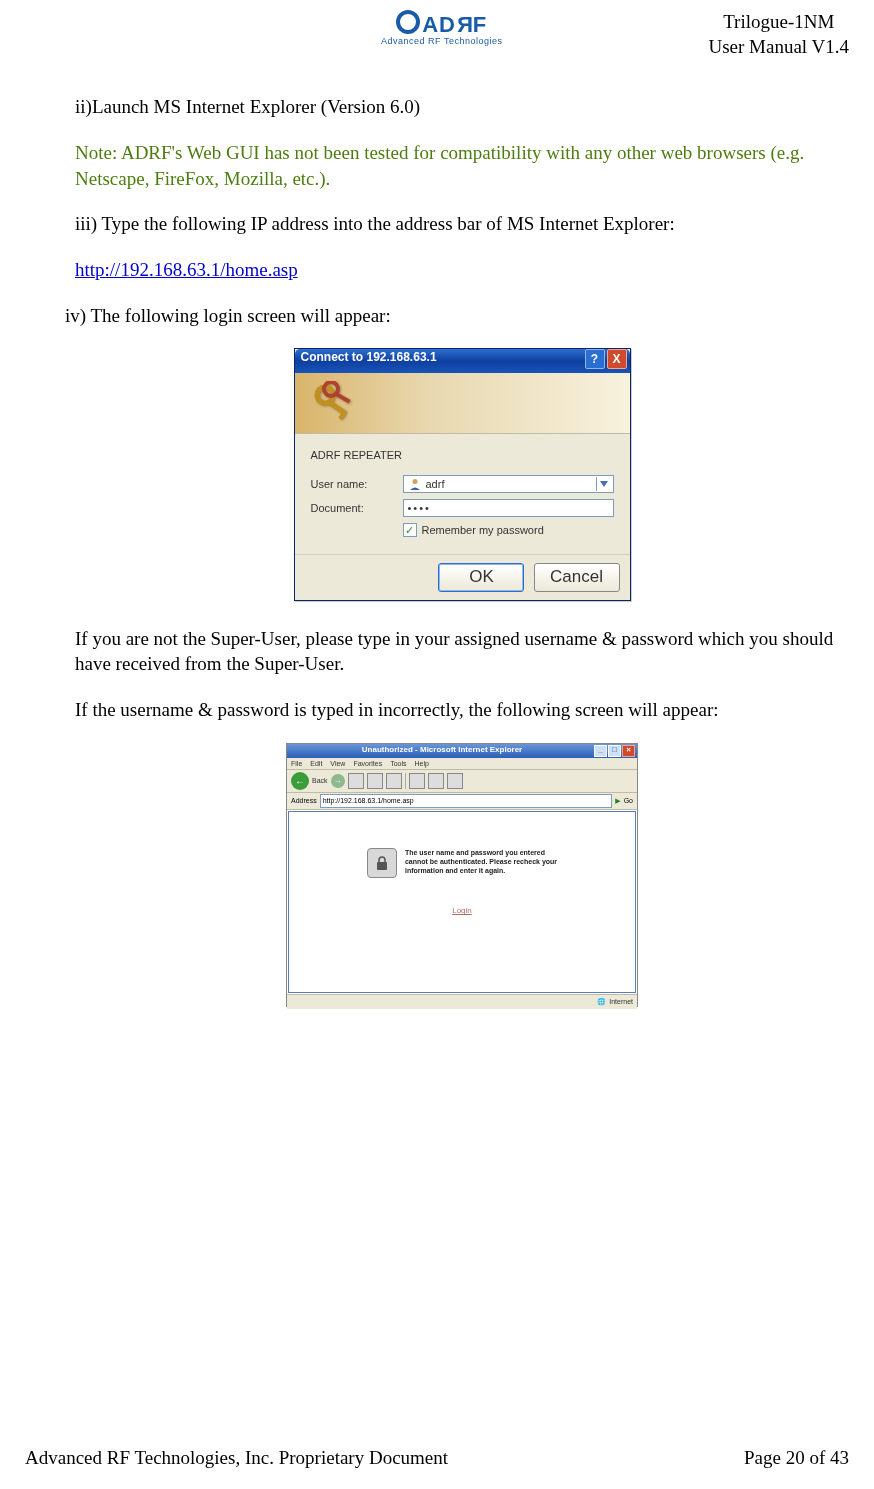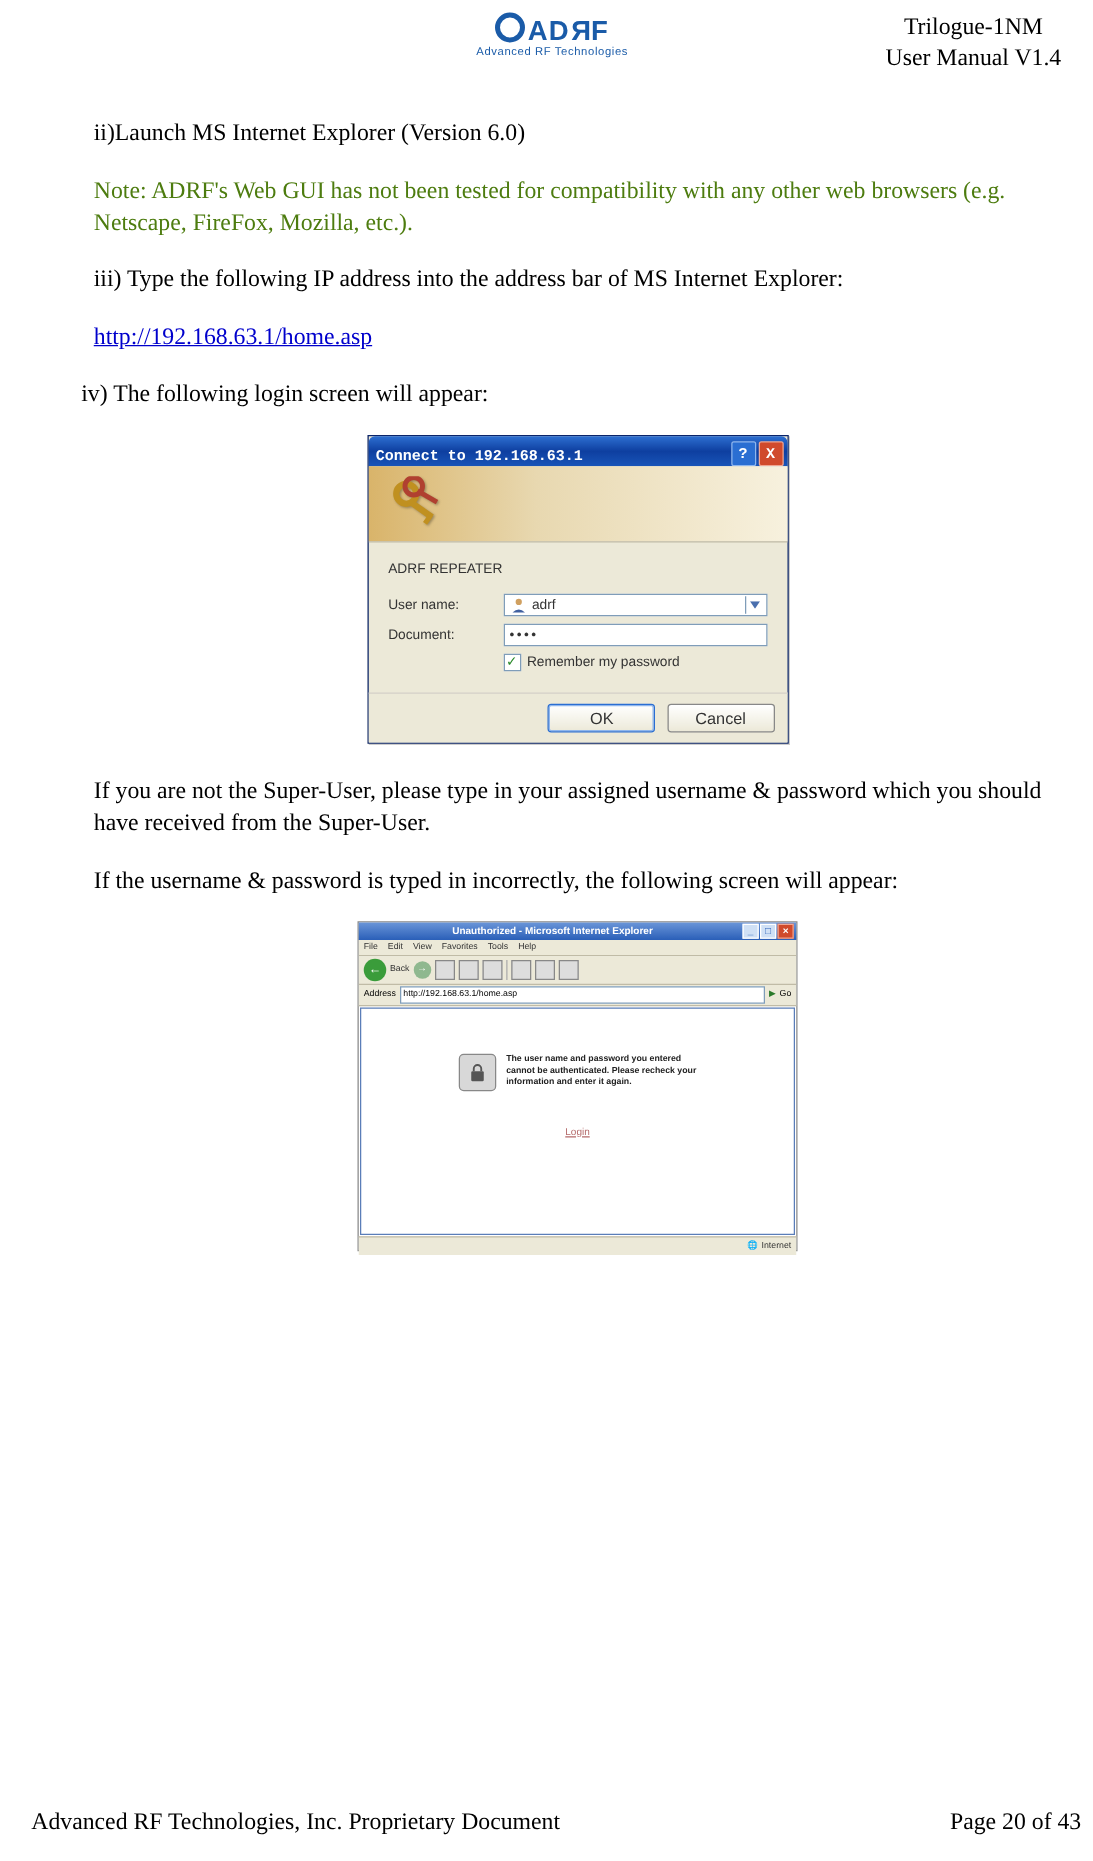--- a/index.html
+++ b/index.html
@@ -96,12 +96,11 @@
     color: #fff;
     height: 24px;
     display: flex;
-    align-items: flex-end;
+    align-items: flex-start;
     padding: 0 3px 0 6px;
     font-weight: bold;
     font-size: 12px;
     border-radius: 5px 5px 0 0;
-    font-family: Liberation Mono, monospace;
   }
   .titlebar .title-text { flex: 1; }
   .title-btn {

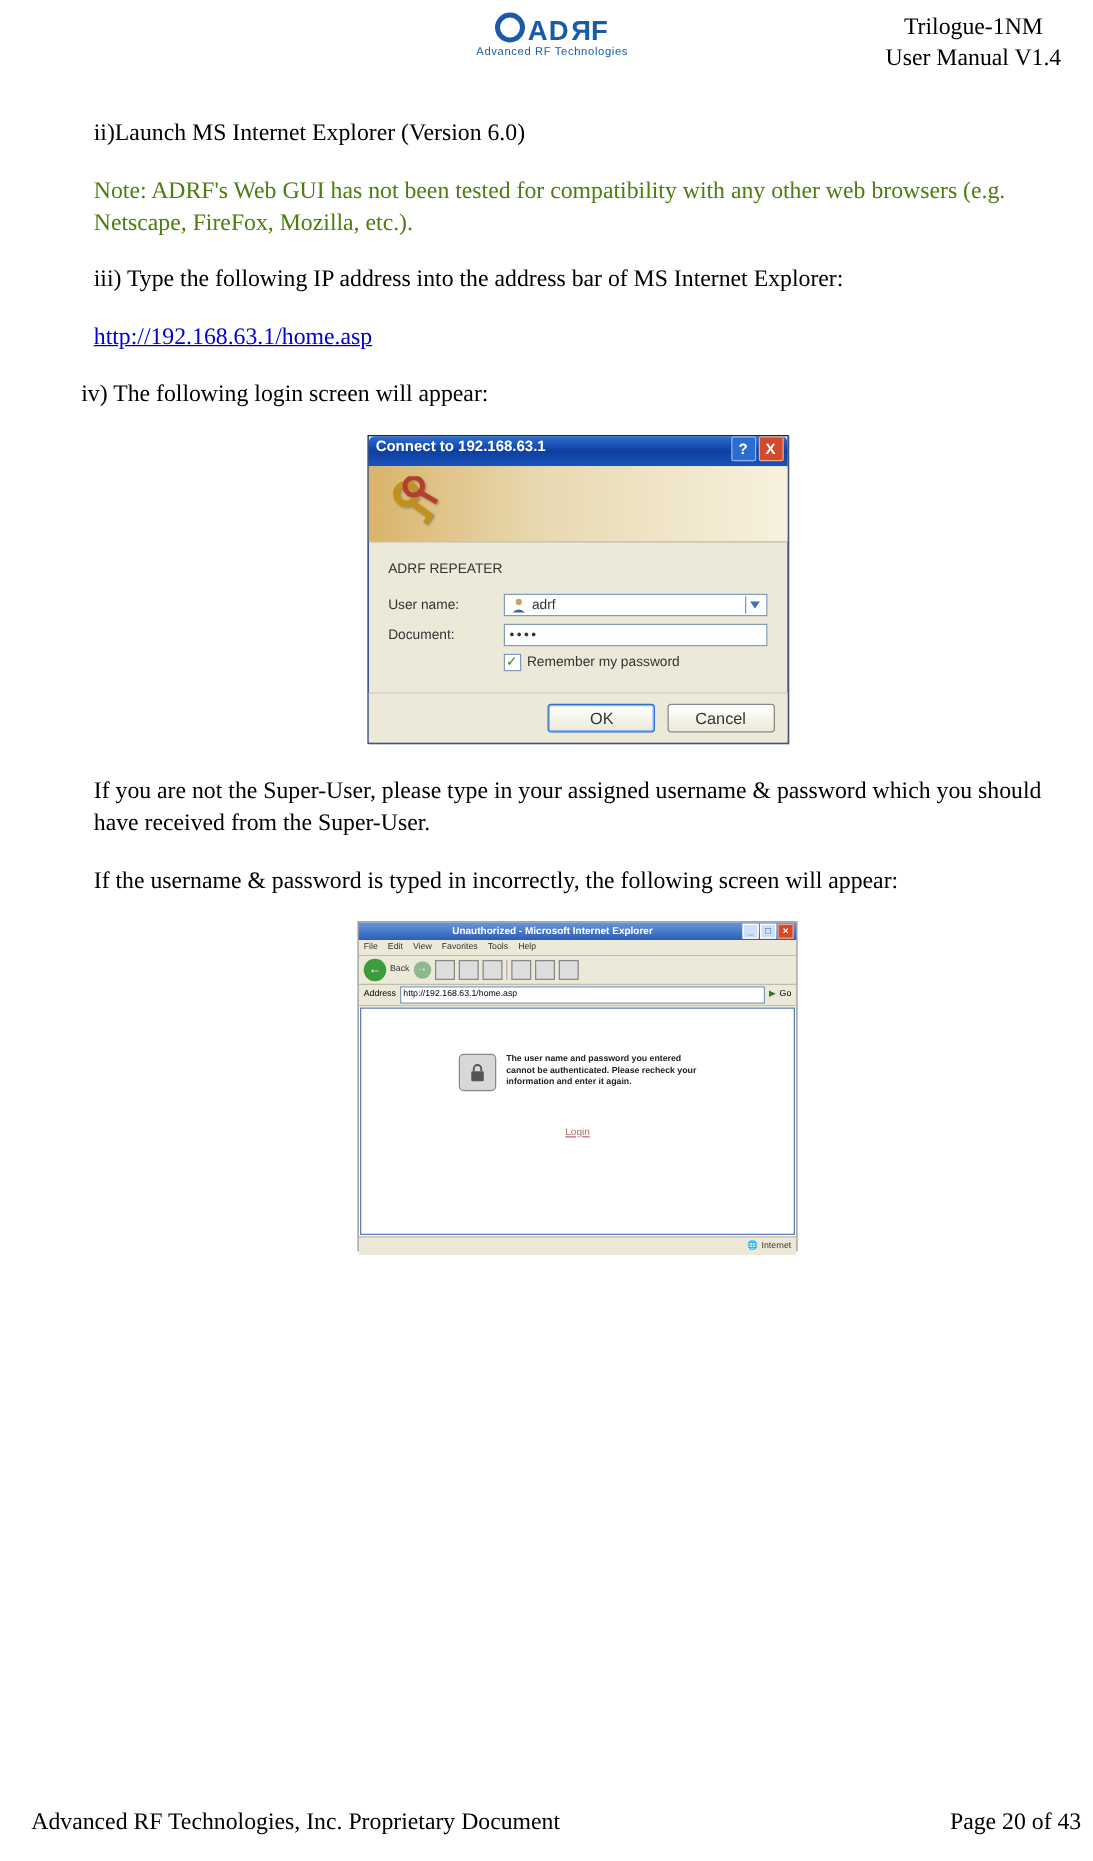--- a/index.html
+++ b/index.html
@@ -206,7 +206,7 @@
     border: 1px solid #888;
     border-radius: 3px;
     background: linear-gradient(#fff,#ece9d8);
-    font-size: 13px;
+    font-size: 17px;
     color: #333;
     text-align: center;
     margin-left: 6px;

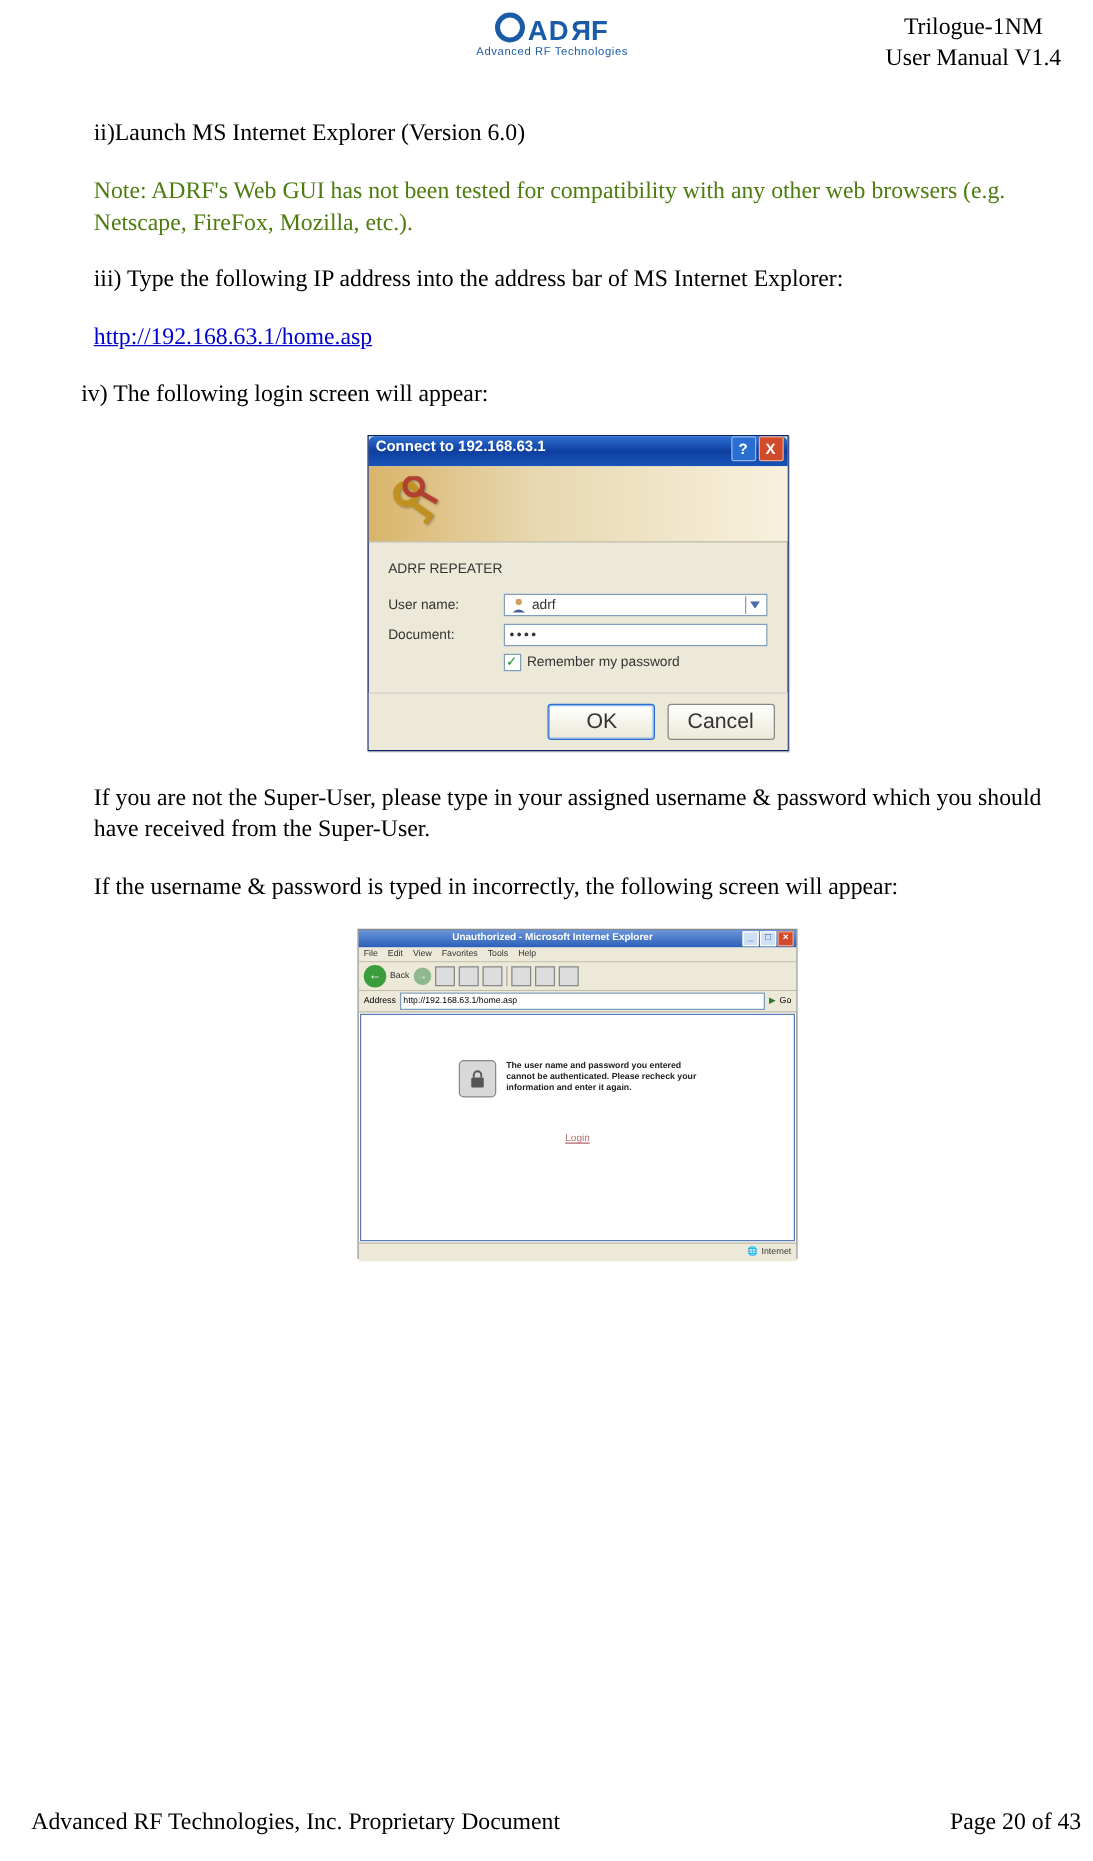--- a/index.html
+++ b/index.html
@@ -346,7 +346,7 @@
     position: absolute;
     bottom: 20px;
     left: 25px;
-    right: 9px;
+    right: 25px;
     display: flex;
     justify-content: space-between;
     font-family: "Times New Roman", serif;

